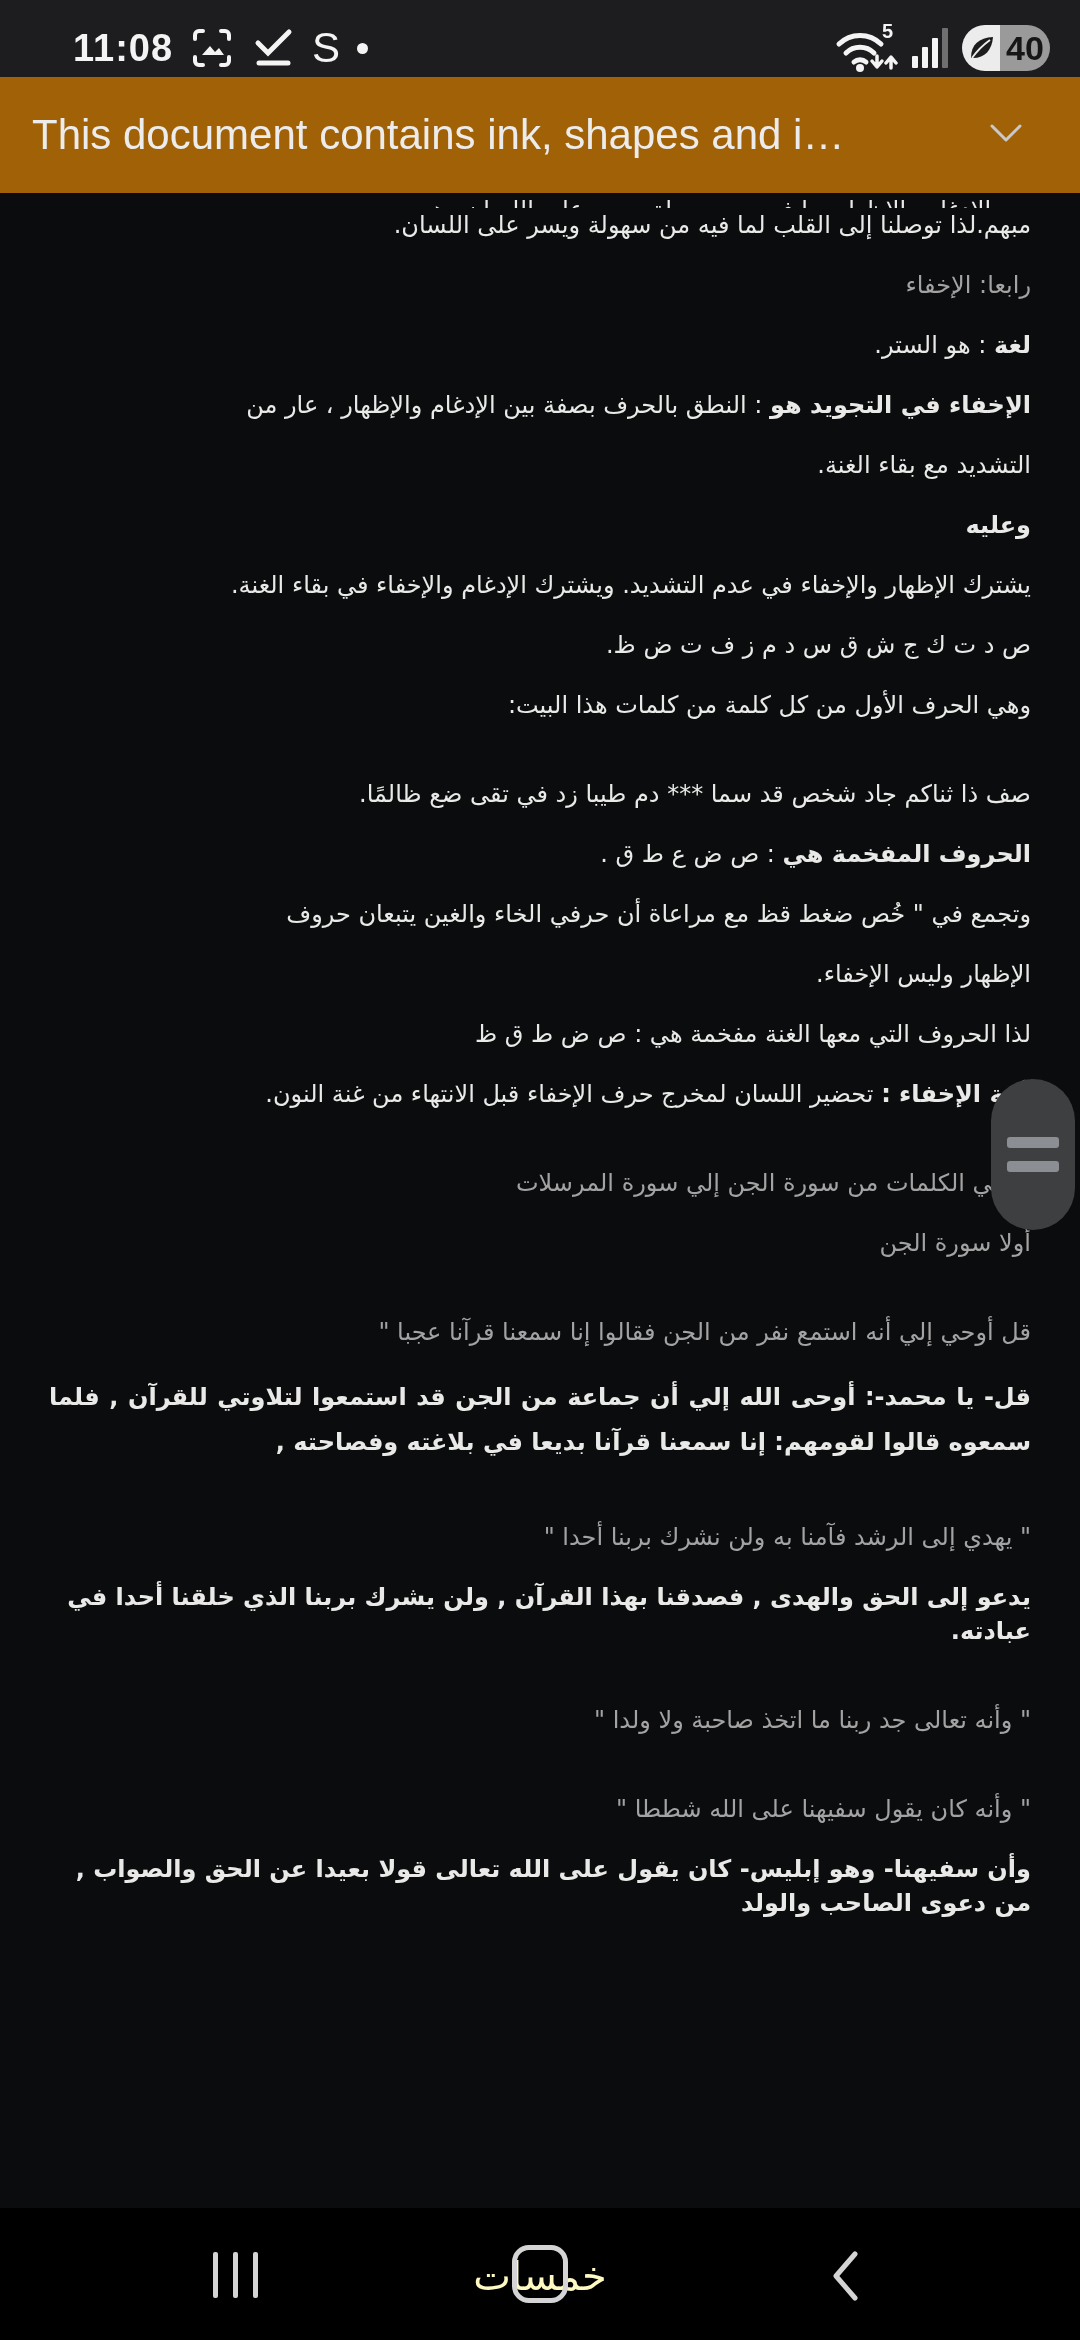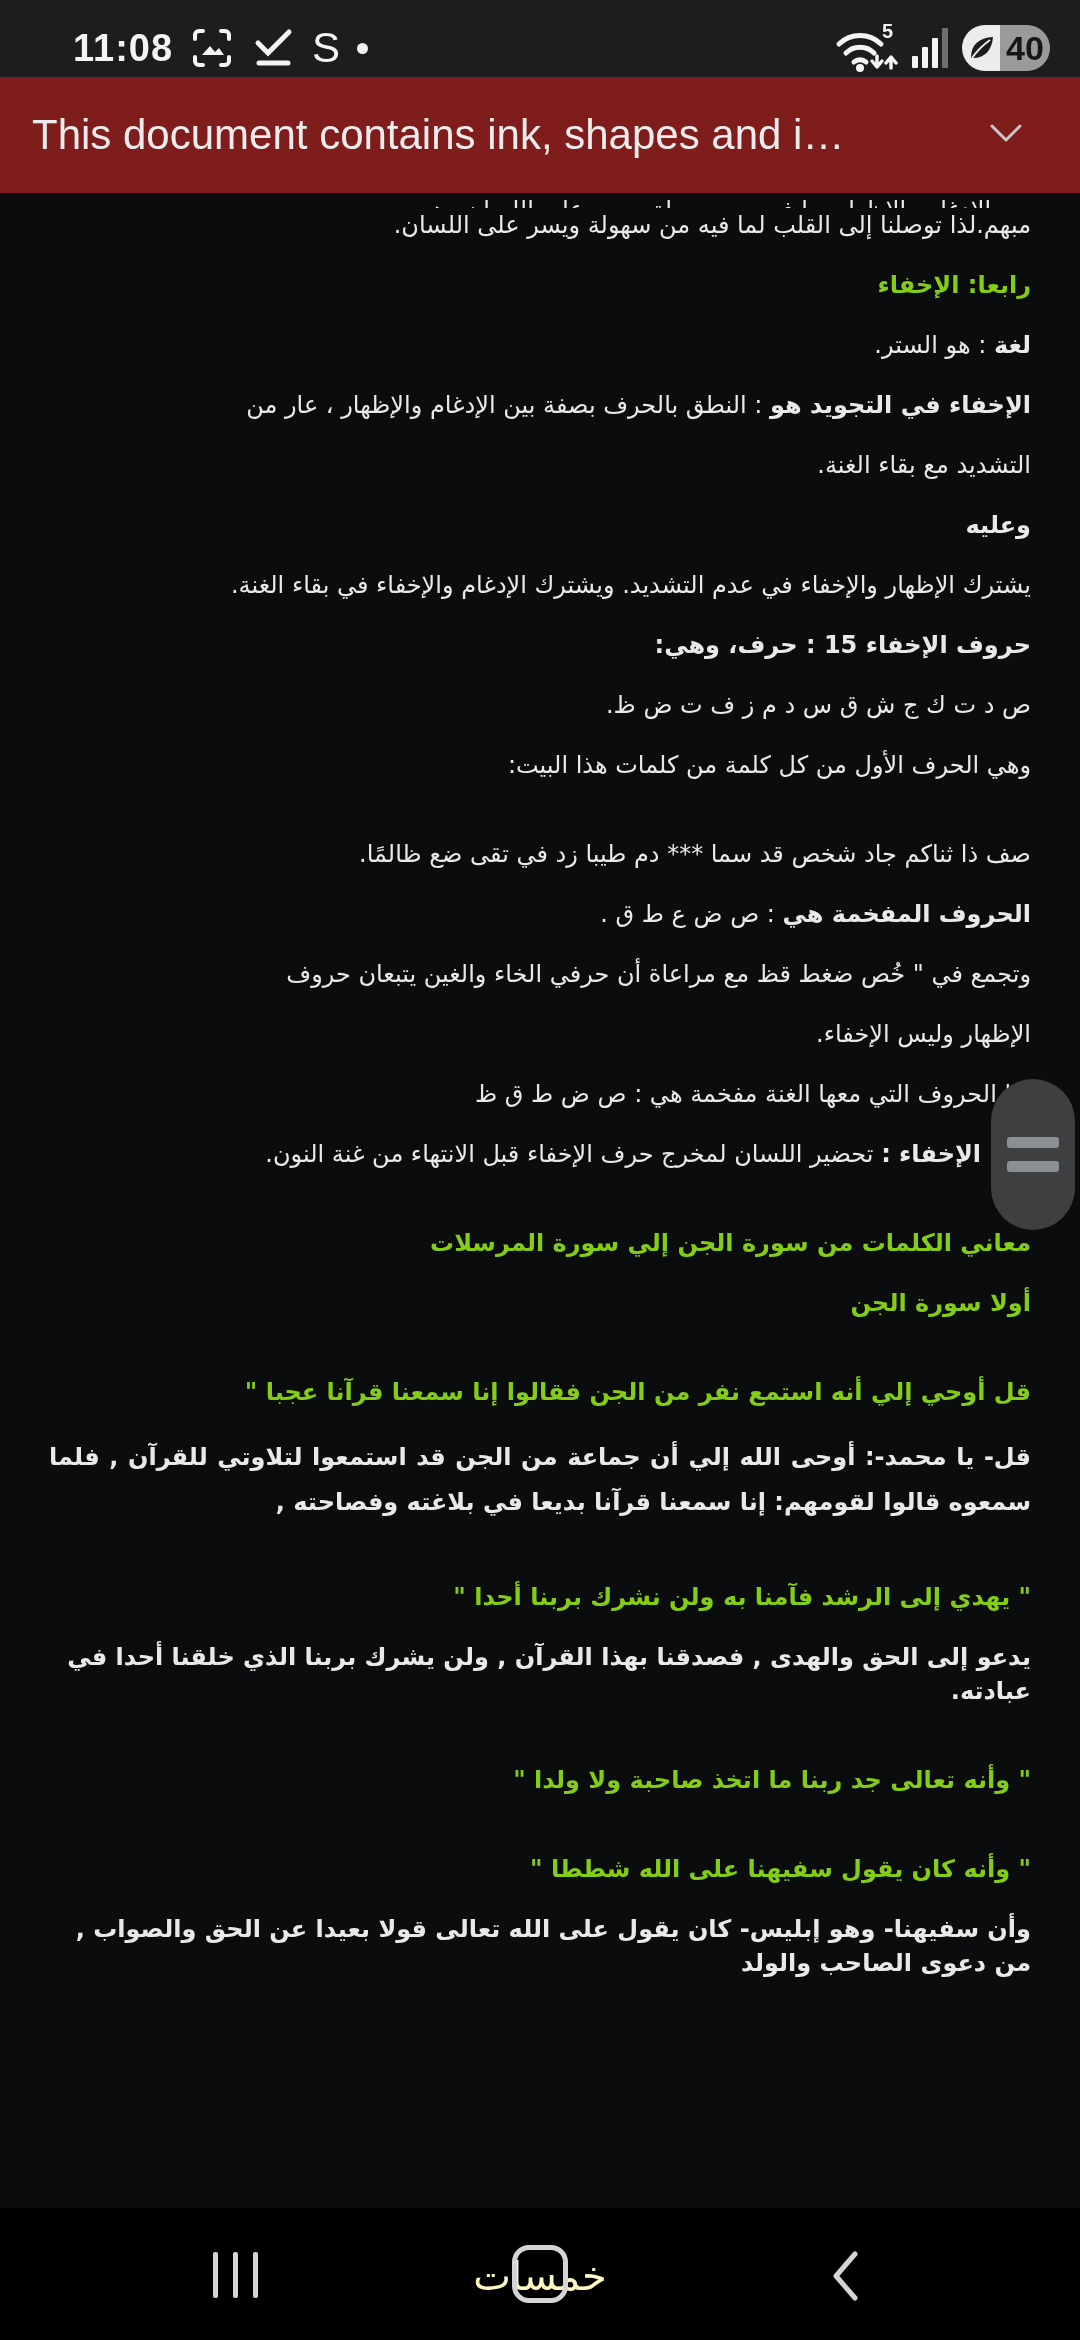--- a/index.html
+++ b/index.html
@@ -33,7 +33,7 @@
   
   .banner {
     position:absolute; top:77px; left:0; right:0; height:116px;
-    background:#7f1d1d; display:flex; align-items:center;
+    background:#a16207; display:flex; align-items:center;
     padding:0 56px 0 32px; box-sizing:border-box;
   }
   .banner-text {

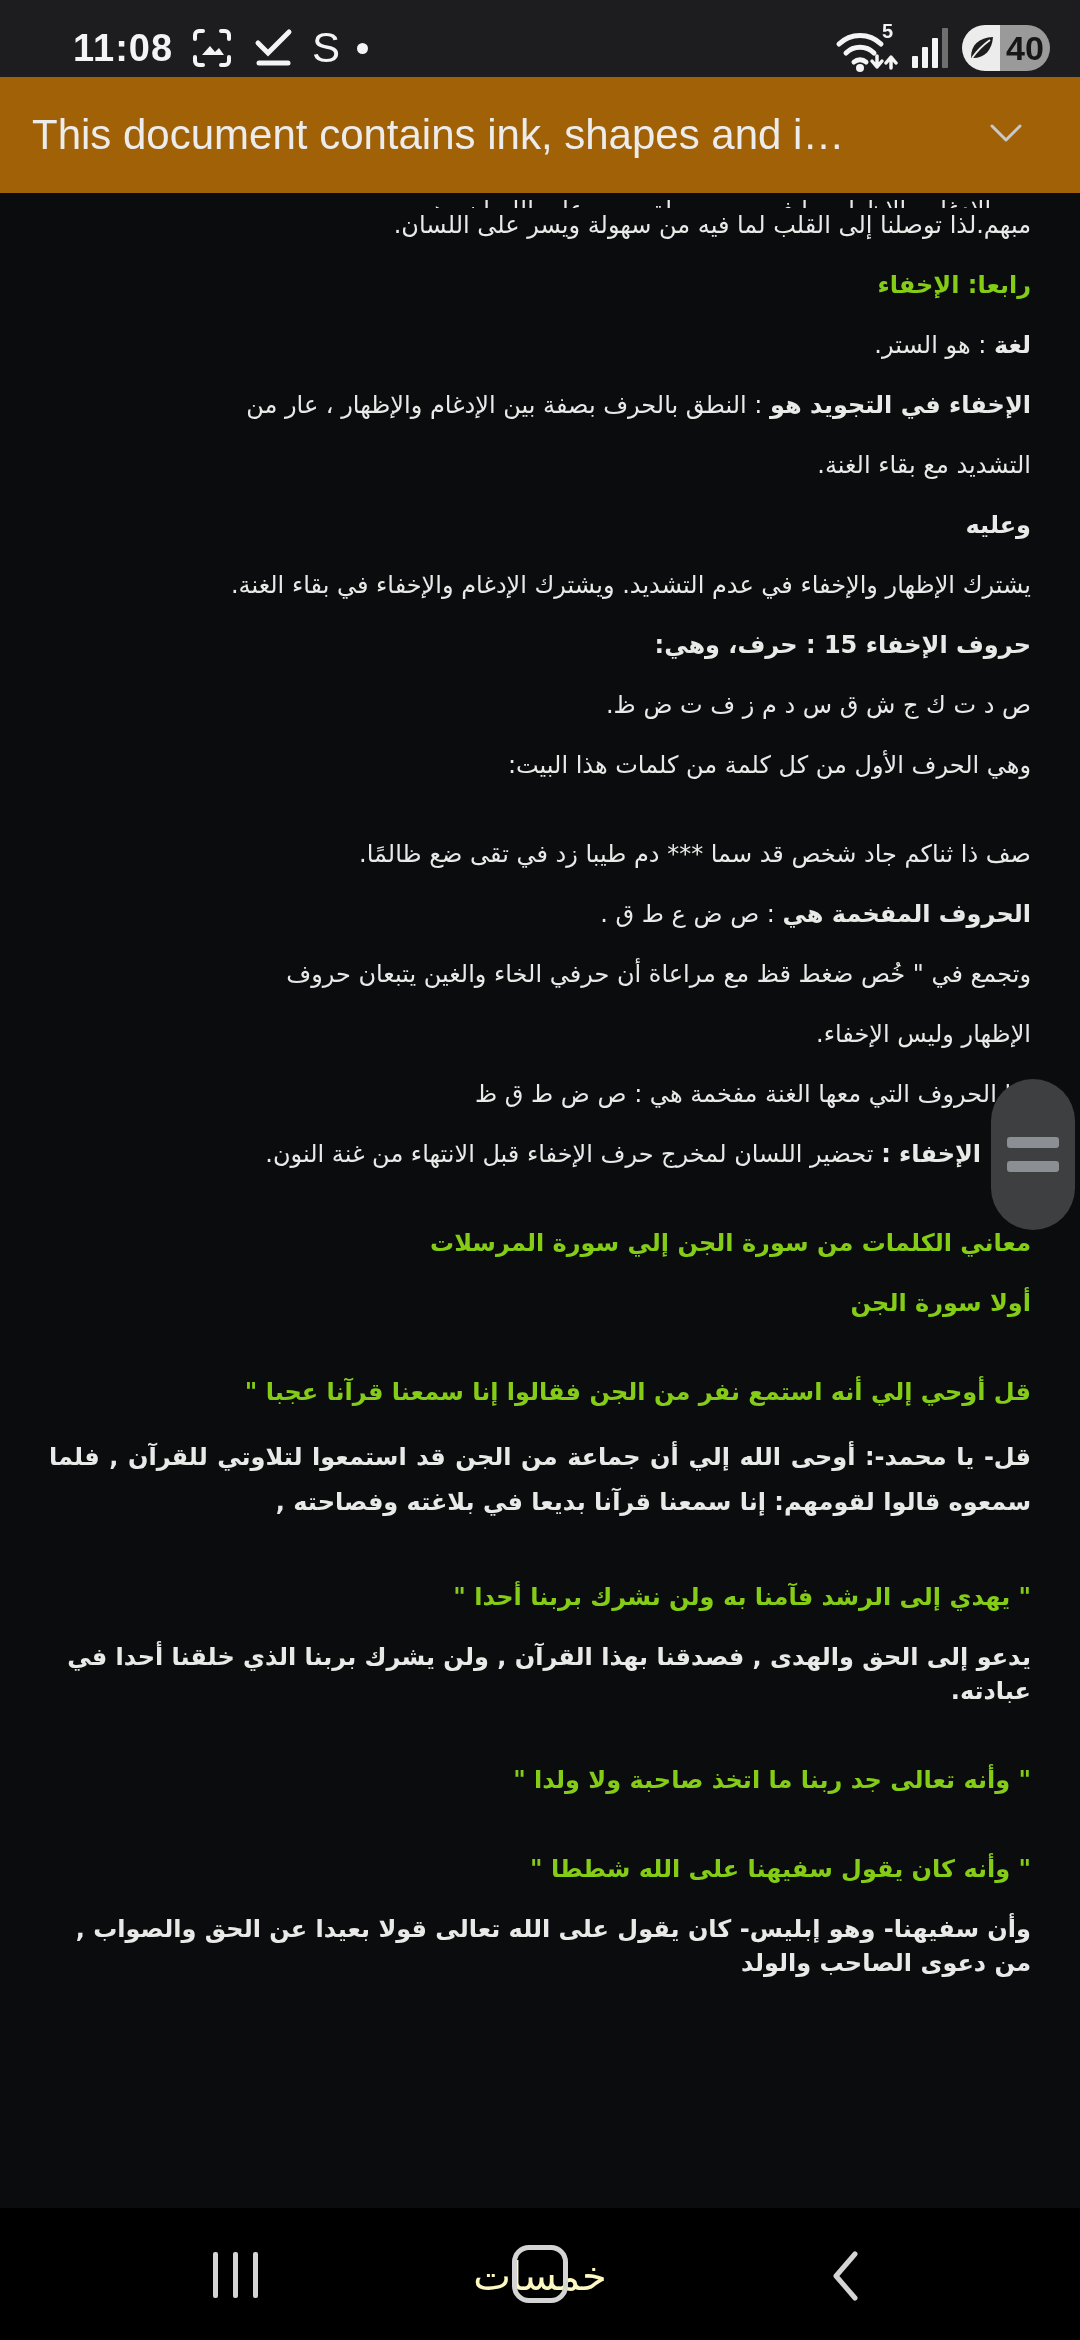--- a/index.html
+++ b/index.html
@@ -51,7 +51,7 @@
   .clip p { margin:-22px 0 0 0; line-height:34px; }
   .doc p { margin:0 0 26px 0; line-height:34px; }
   .doc p.sect { margin-top:55px; }
-  .doc p.blue { color:#84cc16; font-weight:bold; }
+  .doc p.blue { color:#a3a3a3; font-weight:normal; }
   .doc p.bold { font-weight:bold; }
   .doc p.twoline { line-height:45px; margin-bottom:14px; text-align:justify;margin-top:12px; }
   .doc b.lead { font-weight:bold; }

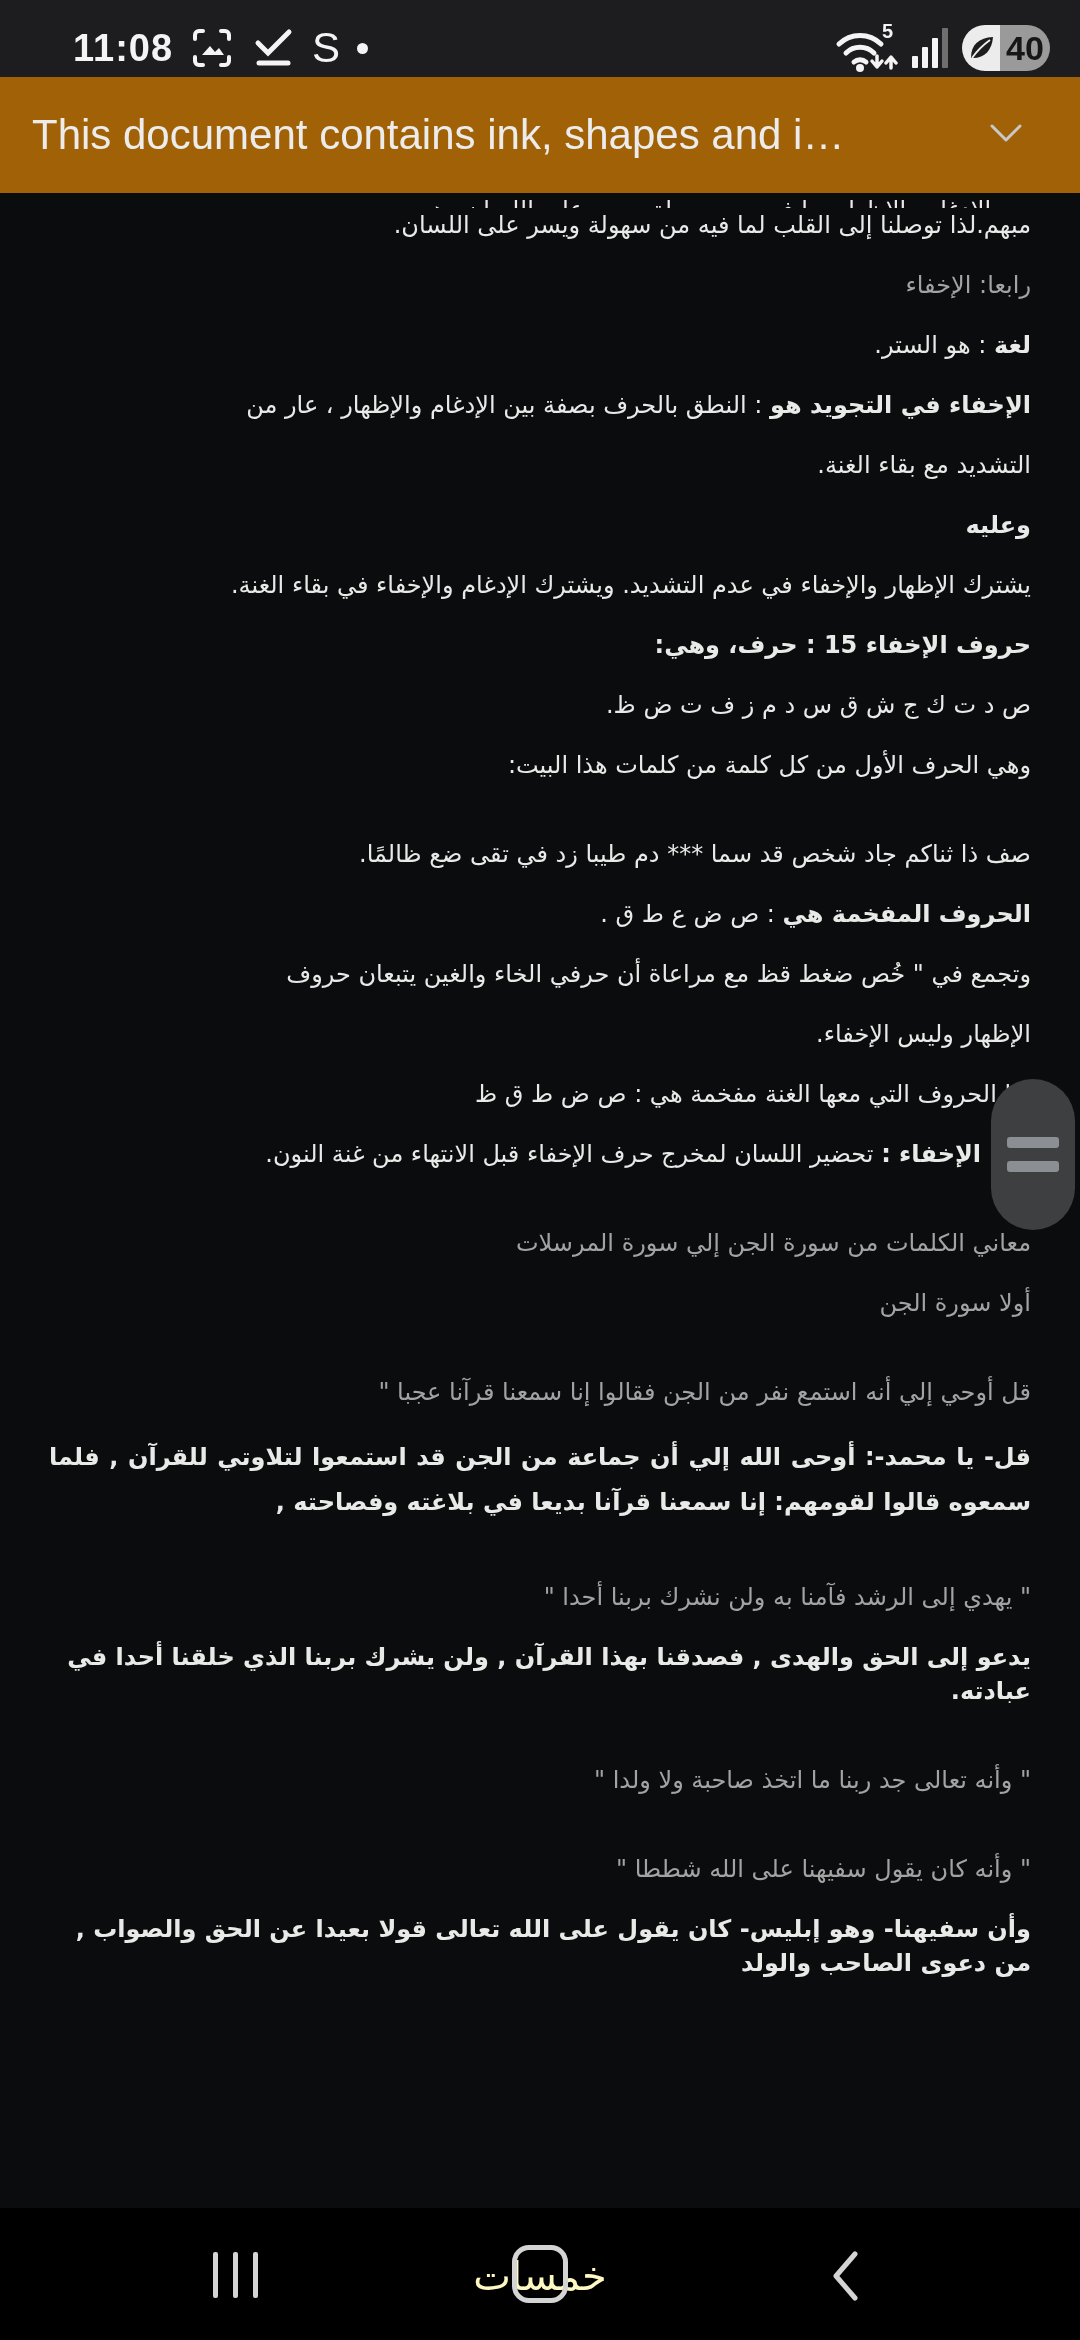--- a/index.html
+++ b/index.html
@@ -158,7 +158,6 @@
       <p class="body">التشديد مع بقاء الغنة.</p>
       <p class="bold">وعليه</p>
       <p class="body">يشترك الإظهار والإخفاء في عدم التشديد. ويشترك الإدغام والإخفاء في بقاء الغنة.</p>
-      <p class="bold">حروف الإخفاء 15 : حرف، وهي:</p>
       <p class="body">ص د ت ك ج ش ق س د م ز ف ت ض ظ.</p>
       <p class="body">وهي الحرف الأول من كل كلمة من كلمات هذا البيت:</p>
       <p class="body sect">صف ذا ثناكم جاد شخص قد سما *** دم طيبا زد في تقى ضع ظالمًا.</p>

